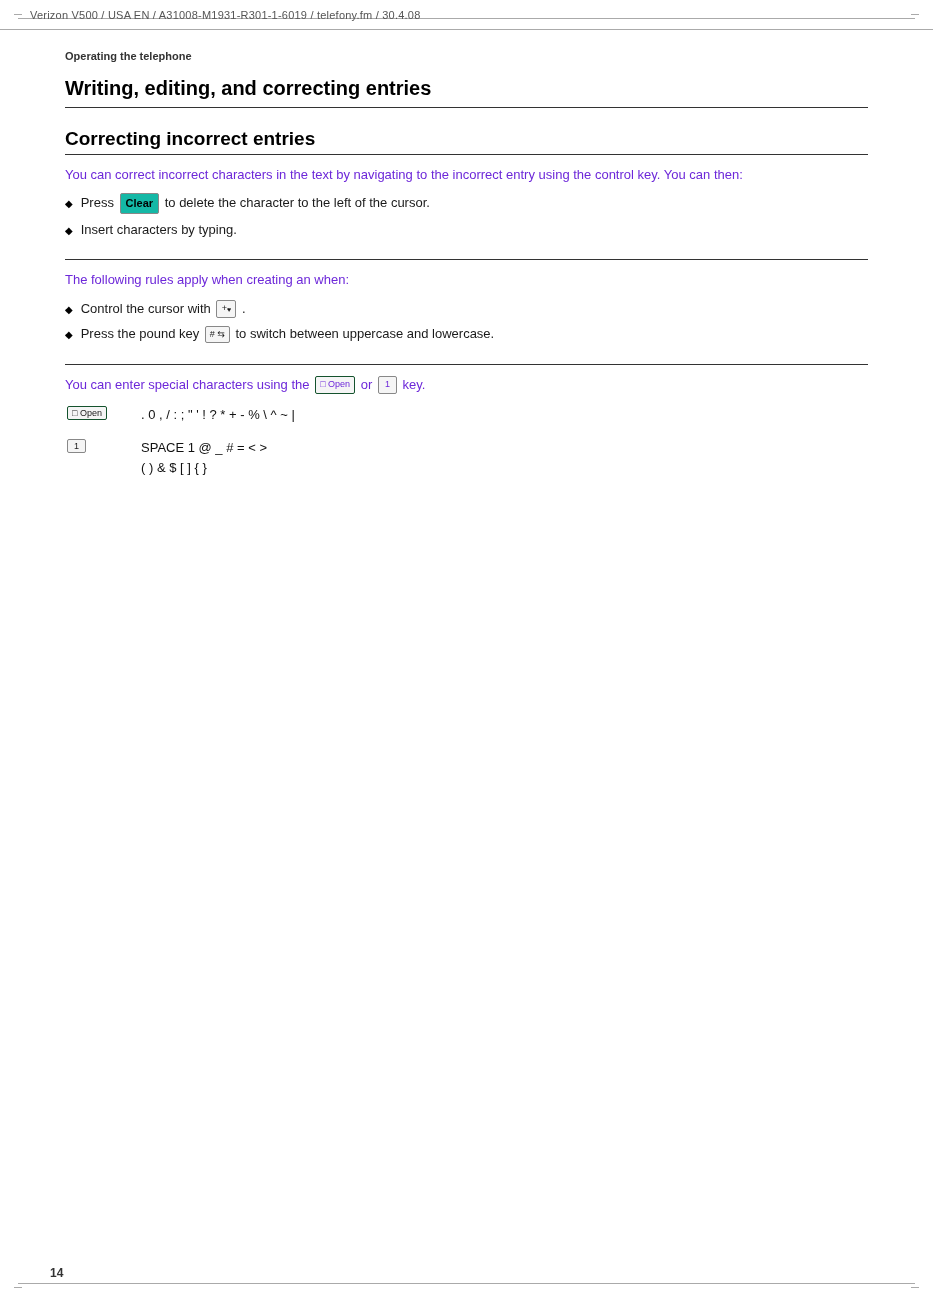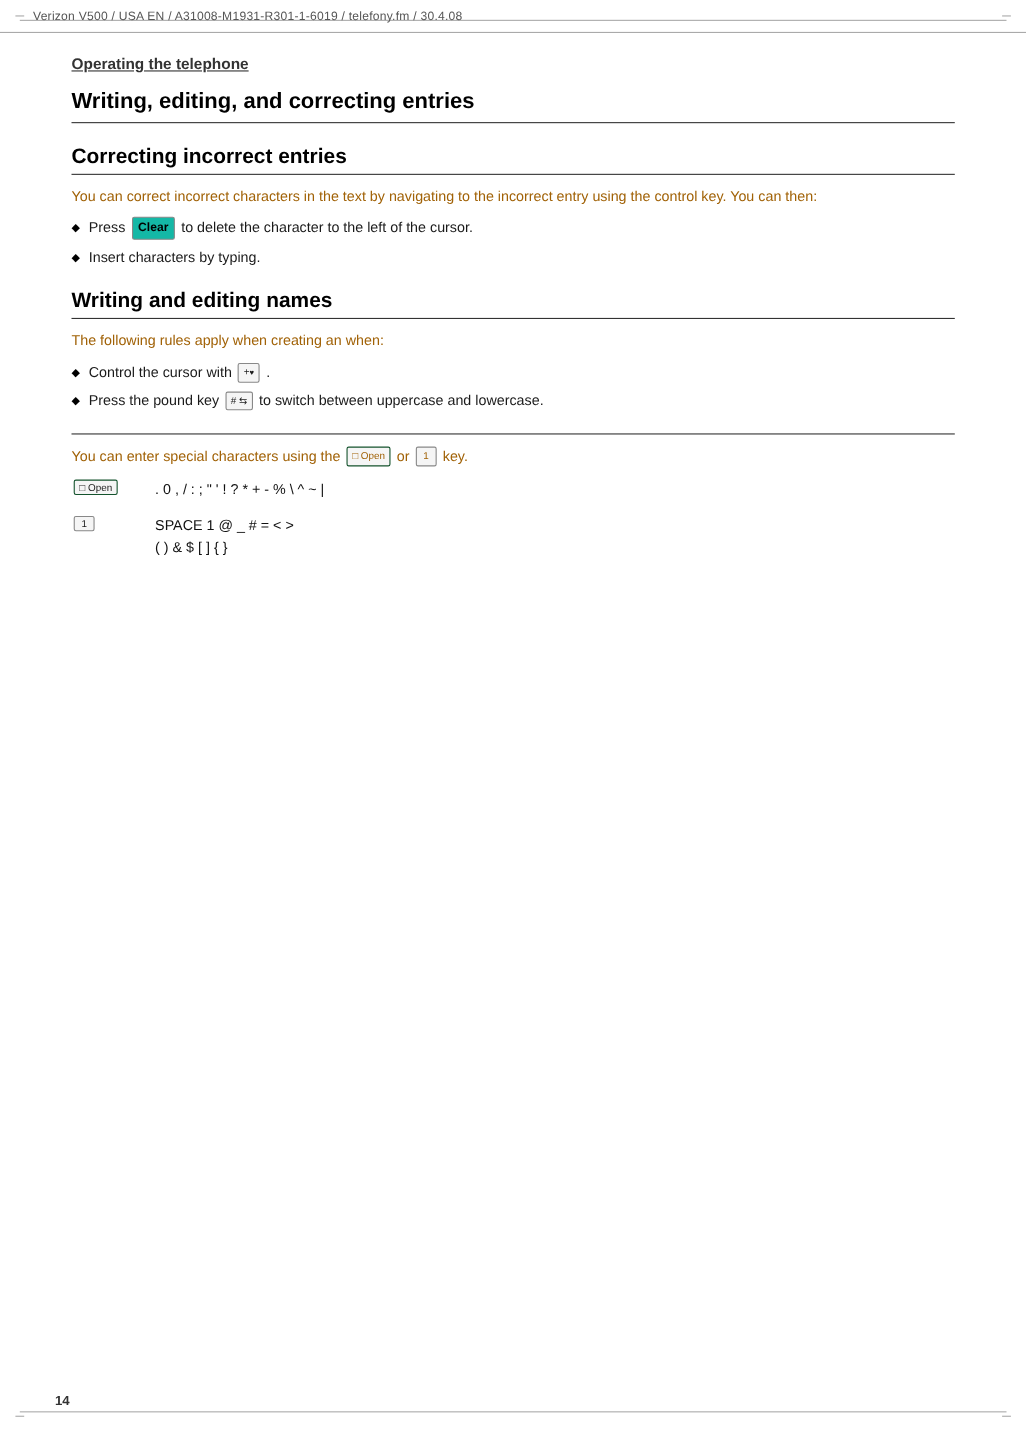--- a/index.html
+++ b/index.html
@@ -112,11 +112,10 @@
     }
 
     .section-label {
-      font-size: 14px;
+      font-size: 11px;
       font-weight: bold;
       color: #333;
       margin-bottom: 14px;
-      text-decoration: underline;
     }
 
     .main-title {

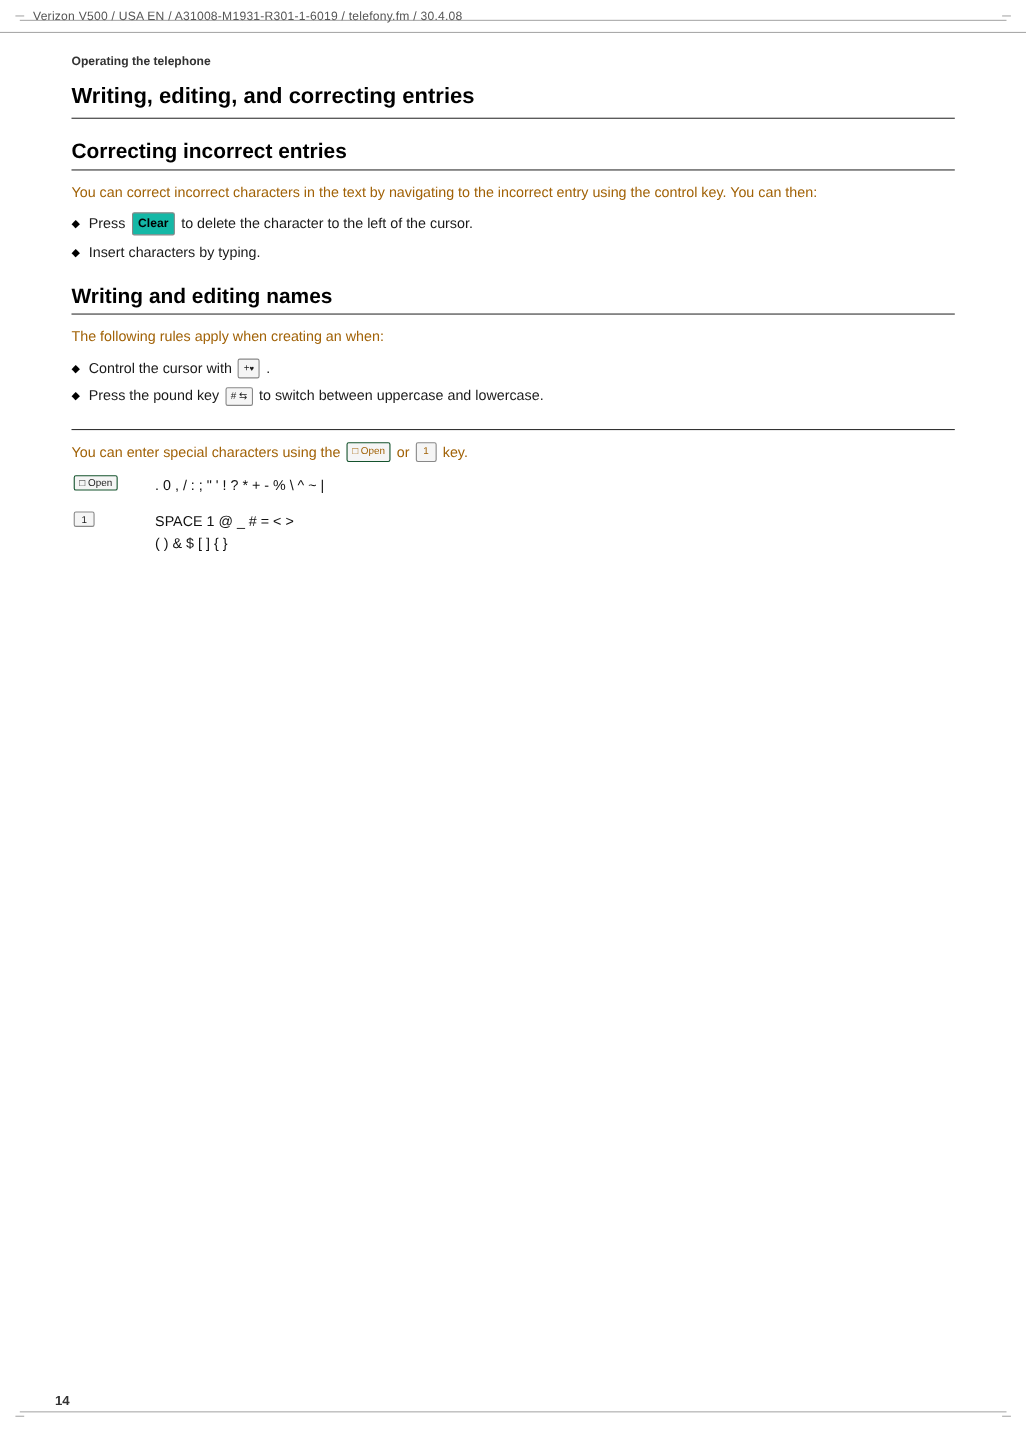--- a/index.html
+++ b/index.html
@@ -148,7 +148,7 @@
     .body-text {
       font-size: 13px;
       line-height: 1.55;
-      color: #a16207;
+      color: #6d28d9;
       margin-bottom: 8px;
     }
 

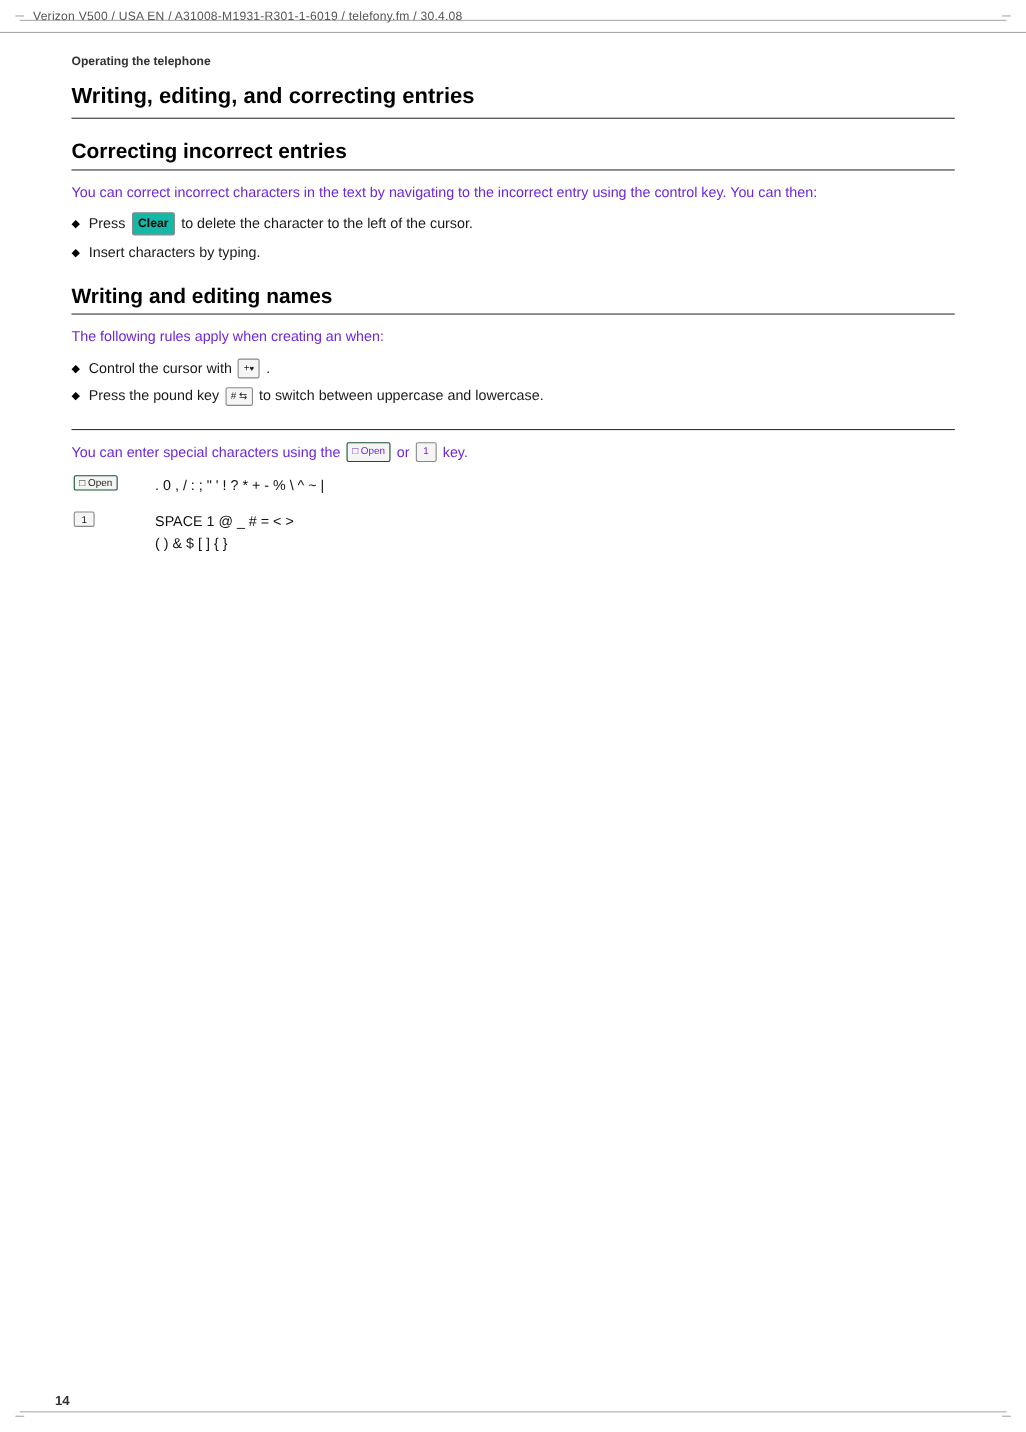--- a/index.html
+++ b/index.html
@@ -318,7 +318,6 @@
     </div>
 
     <div class="section-block">
-      <div class="section-title">Writing and editing names</div>
       <hr class="section-underline">
       <p class="body-text">
         The following rules apply when creating an when:

